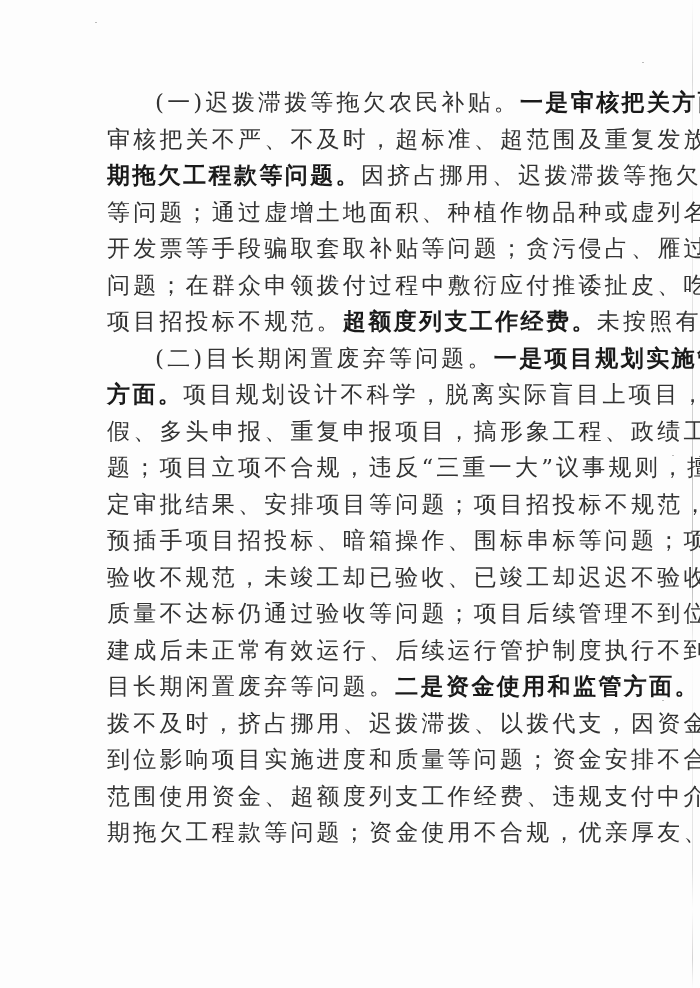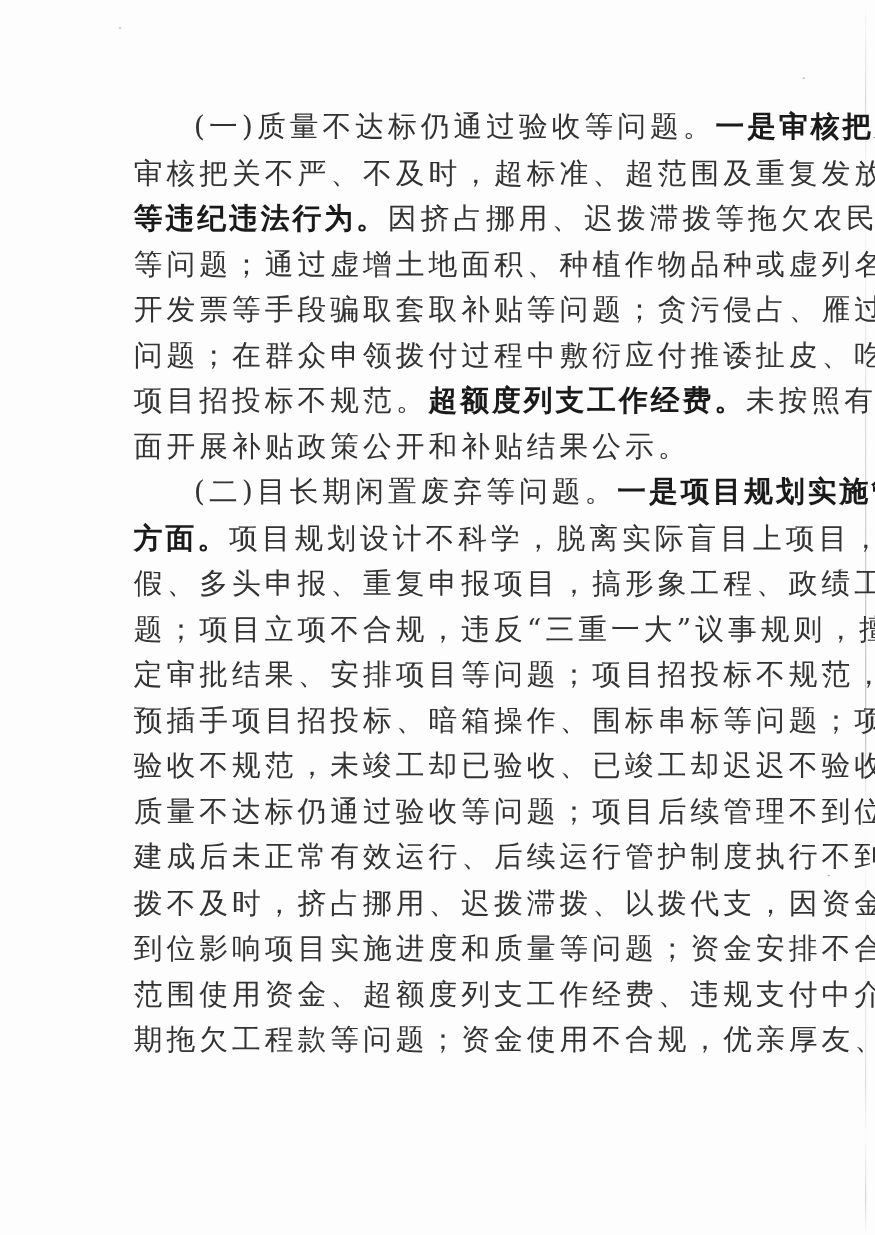--- a/index.html
+++ b/index.html
@@ -79,7 +79,7 @@
   <div class="body-text">
 
     <div>
-      <div class="line indent"><span>(一)质量不达标仍通过验收等问题。</span><span class="b">一是审核把关方面。</span></div>
+      <div class="line indent"><span>(一)迟拨滞拨等拖欠农民补贴。</span><span class="b">一是审核把关方面。</span></div>
       <div class="line"><span>审核把关不严、不及时，超标准、超范围及重复发放等问题。</span></div>
       <div class="line"><span class="b">等违纪违法行为。</span><span>因挤占挪用、迟拨滞拨等拖欠农民补贴</span></div>
       <div class="line"><span>等问题；通过虚增土地面积、种植作物品种或虚列名单、虚</span></div>

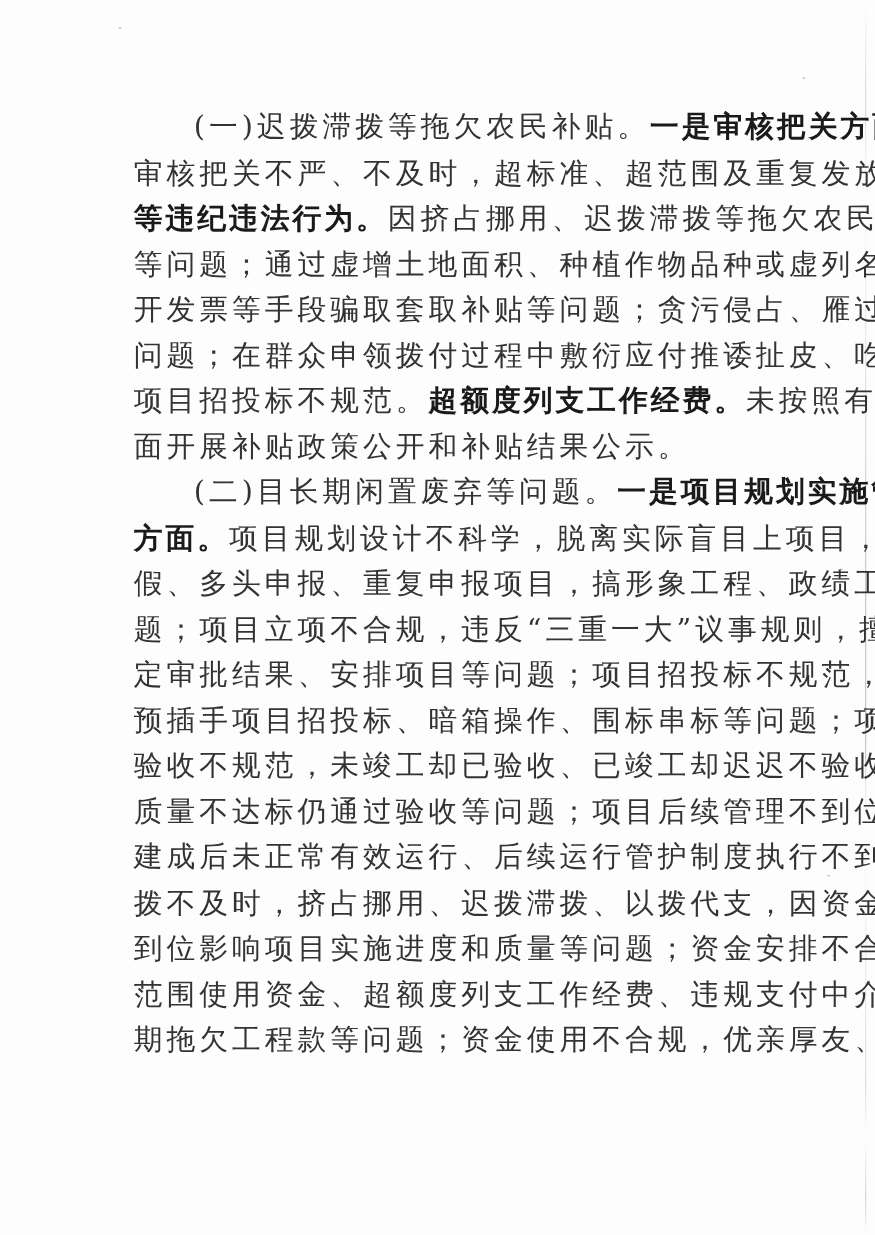--- a/index.html
+++ b/index.html
@@ -81,7 +81,7 @@
     <div>
       <div class="line indent"><span>(一)迟拨滞拨等拖欠农民补贴。</span><span class="b">一是审核把关方面。</span></div>
       <div class="line"><span>审核把关不严、不及时，超标准、超范围及重复发放等问题。</span></div>
-      <div class="line"><span class="b">等违纪违法行为。</span><span>因挤占挪用、迟拨滞拨等拖欠农民补贴</span></div>
+      <div class="line"><span class="b">期拖欠工程款等问题。</span><span>因挤占挪用、迟拨滞拨等拖欠农民补贴</span></div>
       <div class="line"><span>等问题；通过虚增土地面积、种植作物品种或虚列名单、虚</span></div>
       <div class="line"><span>开发票等手段骗取套取补贴等问题；贪污侵占、雁过拔毛等</span></div>
       <div class="line"><span>问题；在群众申领拨付过程中敷衍应付推诿扯皮、吃拿卡要</span></div>

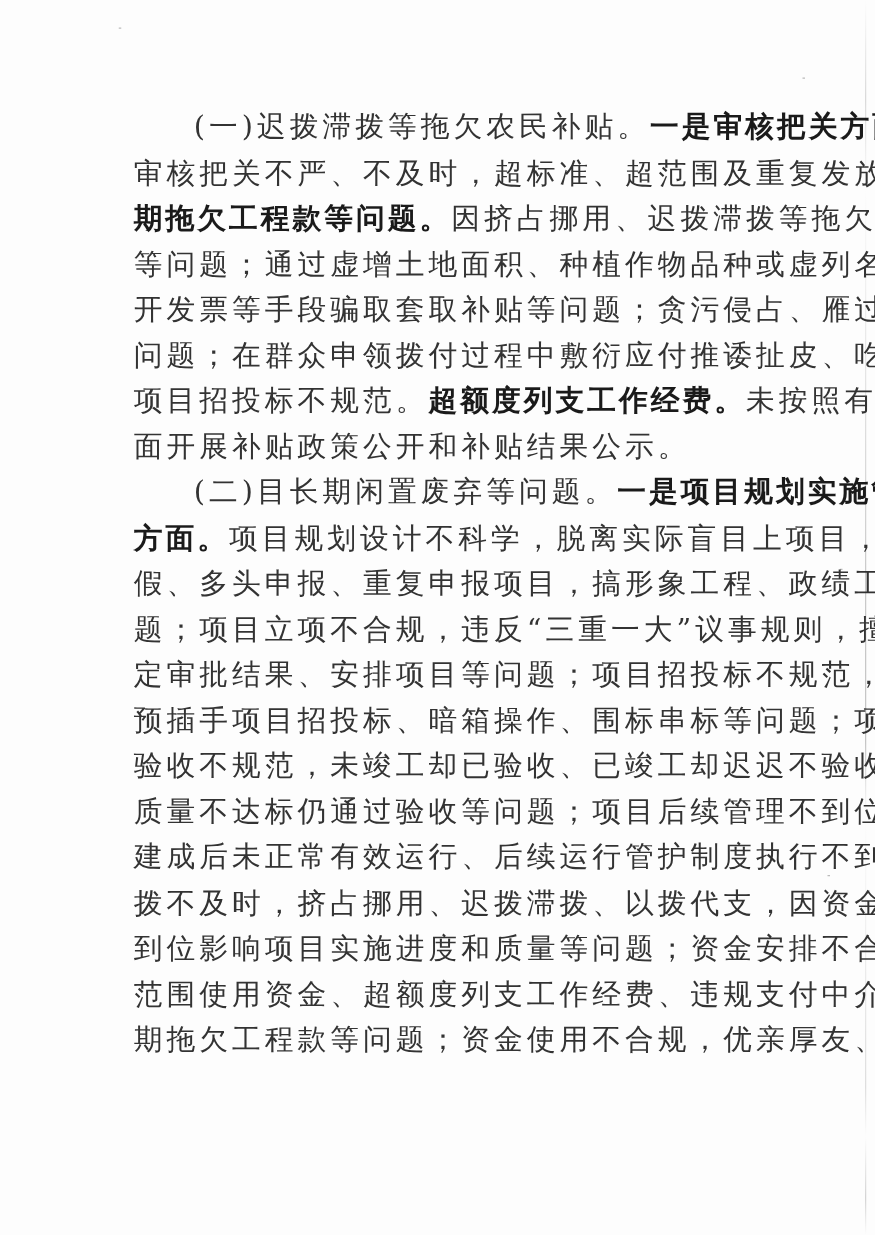--- a/index.html
+++ b/index.html
@@ -86,7 +86,6 @@
       <div class="line"><span>开发票等手段骗取套取补贴等问题；贪污侵占、雁过拔毛等</span></div>
       <div class="line"><span>问题；在群众申领拨付过程中敷衍应付推诿扯皮、吃拿卡要</span></div>
       <div class="line"><span>项目招投标不规范。</span><span class="b">超额度列支工作经费。</span><span>未按照有关规定，全</span></div>
-      <div class="line"><span>面开展补贴政策公开和补贴结果公示。</span></div>
     </div>
 
     <div>

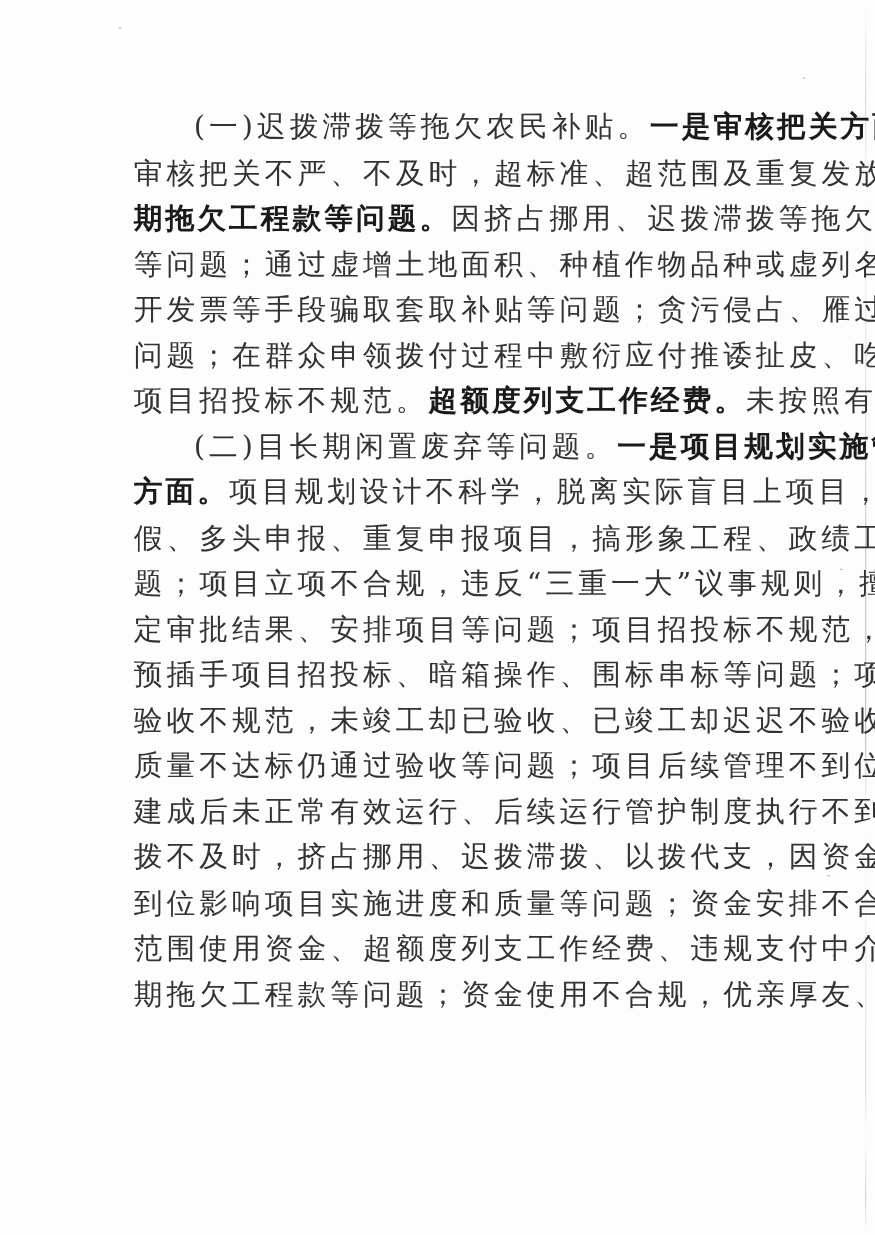--- a/index.html
+++ b/index.html
@@ -98,6 +98,7 @@
       <div class="line"><span>验收不规范，未竣工却已验收、已竣工却迟迟不验收、建设</span></div>
       <div class="line"><span>质量不达标仍通过验收等问题；项目后续管理不到位，项目</span></div>
       <div class="line"><span>建成后未正常有效运行、后续运行管护制度执行不到位、项</span></div>
+      <div class="line"><span>目长期闲置废弃等问题。</span><span class="b">二是资金使用和监管方面。</span></div>
       <div class="line"><span>拨不及时，挤占挪用、迟拨滞拨、以拨代支，因资金未及时</span></div>
       <div class="line"><span>到位影响项目实施进度和质量等问题；资金安排不合理，超</span></div>
       <div class="line"><span>范围使用资金、超额度列支工作经费、违规支付中介费、长</span></div>

